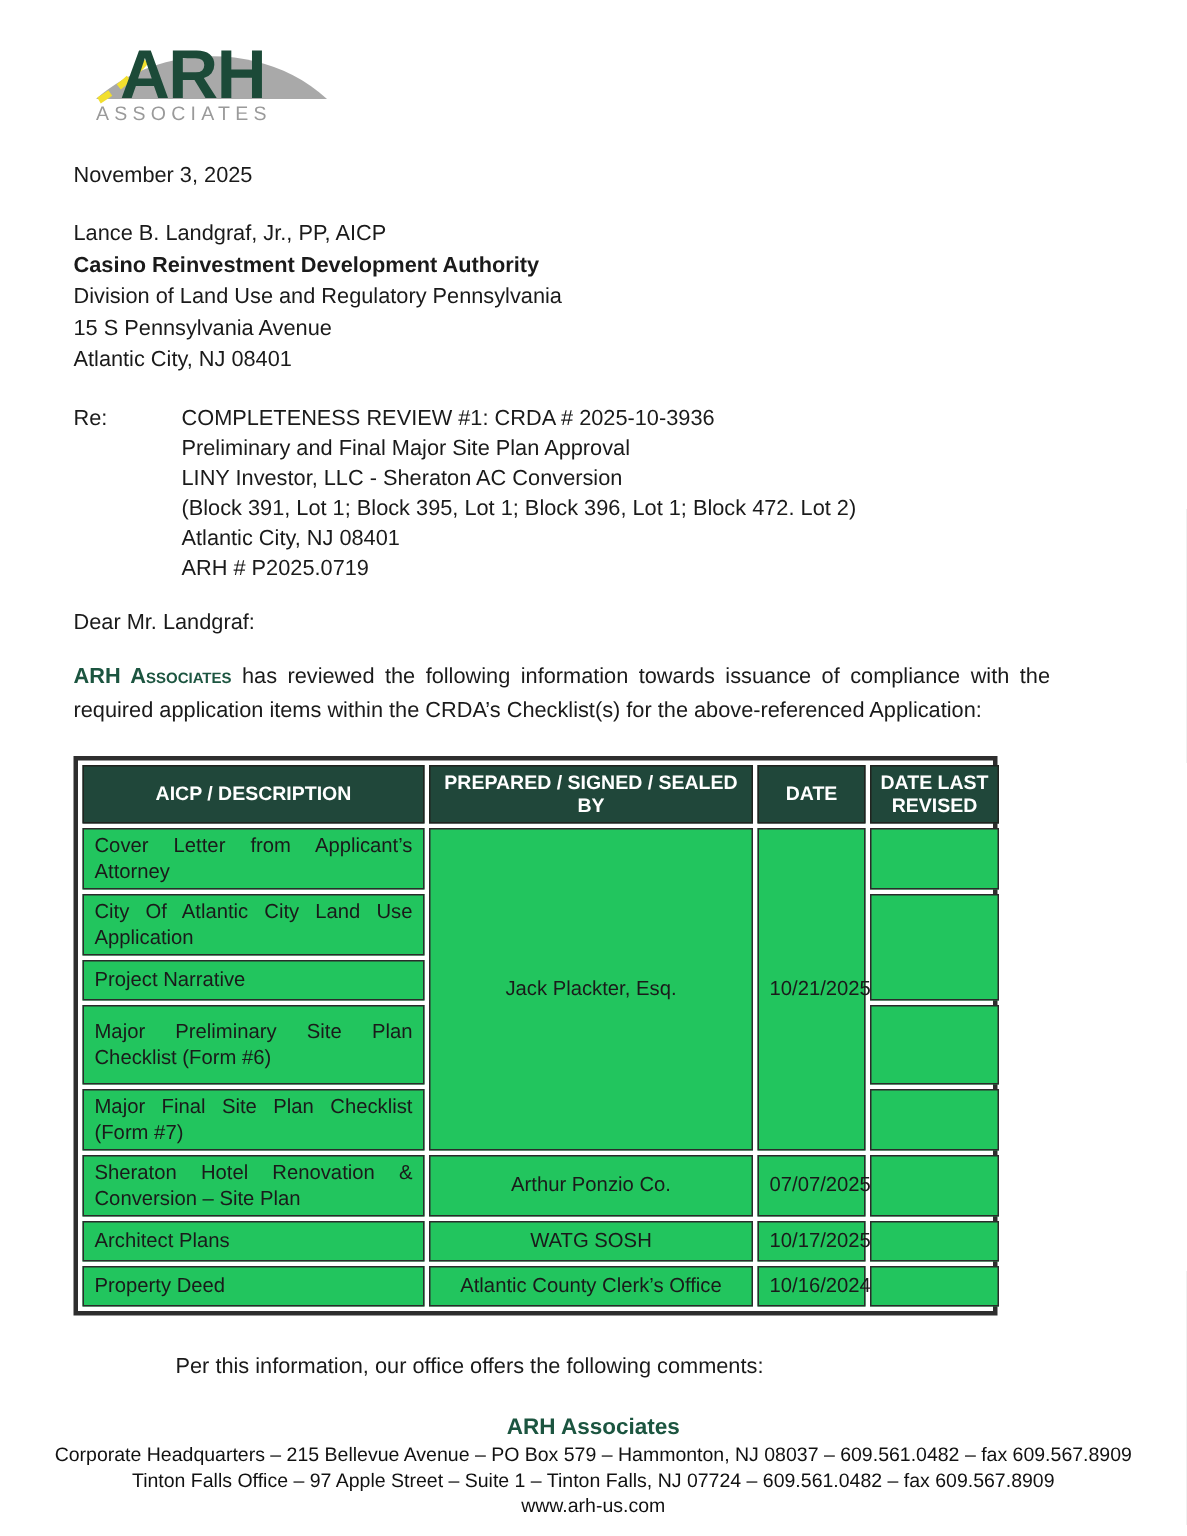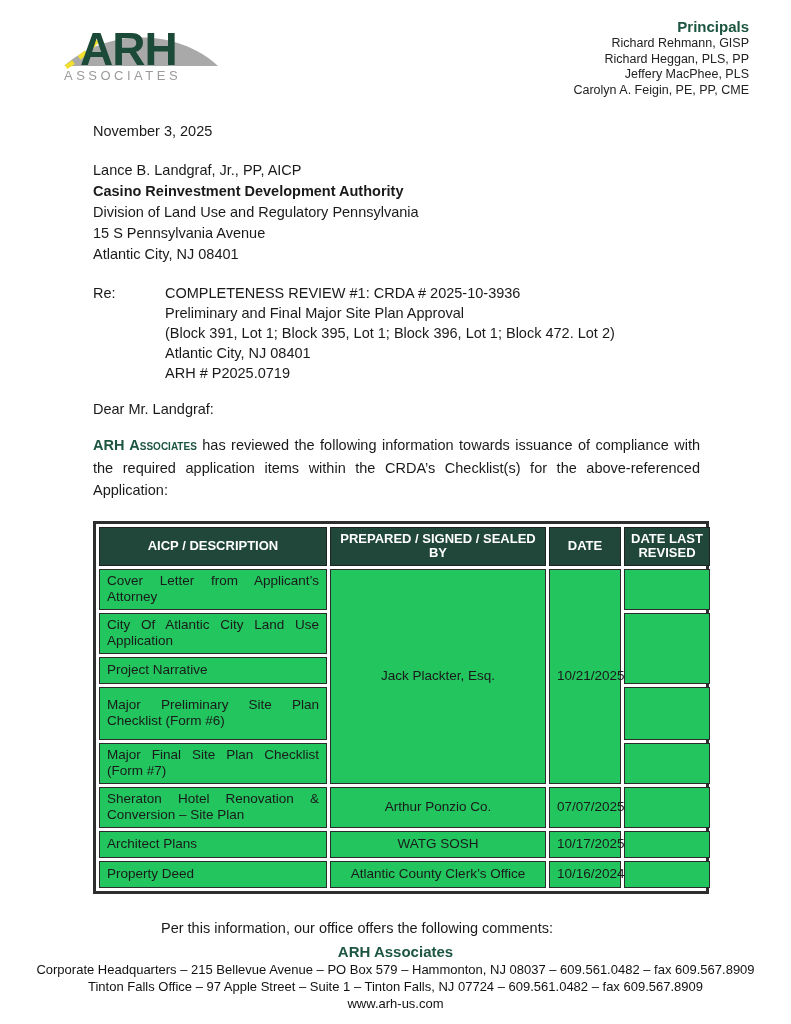--- a/index.html
+++ b/index.html
@@ -134,13 +134,6 @@
         <text x="18" y="49" font-size="46" font-weight="bold" fill="#1c4a38" style="letter-spacing:-1px; font-family:'Liberation Sans',sans-serif;">ARH</text>
         <text x="2" y="64" font-size="13" fill="#9a9a9a" style="letter-spacing:3.5px; font-family:'Liberation Sans',sans-serif;">ASSOCIATES</text>
       </svg>
-    </div>
-    <div class="principals">
-      <div class="principals-title">Principals</div>
-      <div class="principal-name">Richard Rehmann, GISP</div>
-      <div class="principal-name">Richard Heggan, PLS, PP</div>
-      <div class="principal-name">Jeffery MacPhee, PLS</div>
-      <div class="principal-name">Carolyn A. Feigin, PE, PP, CME</div>
     </div>
   </div>
 

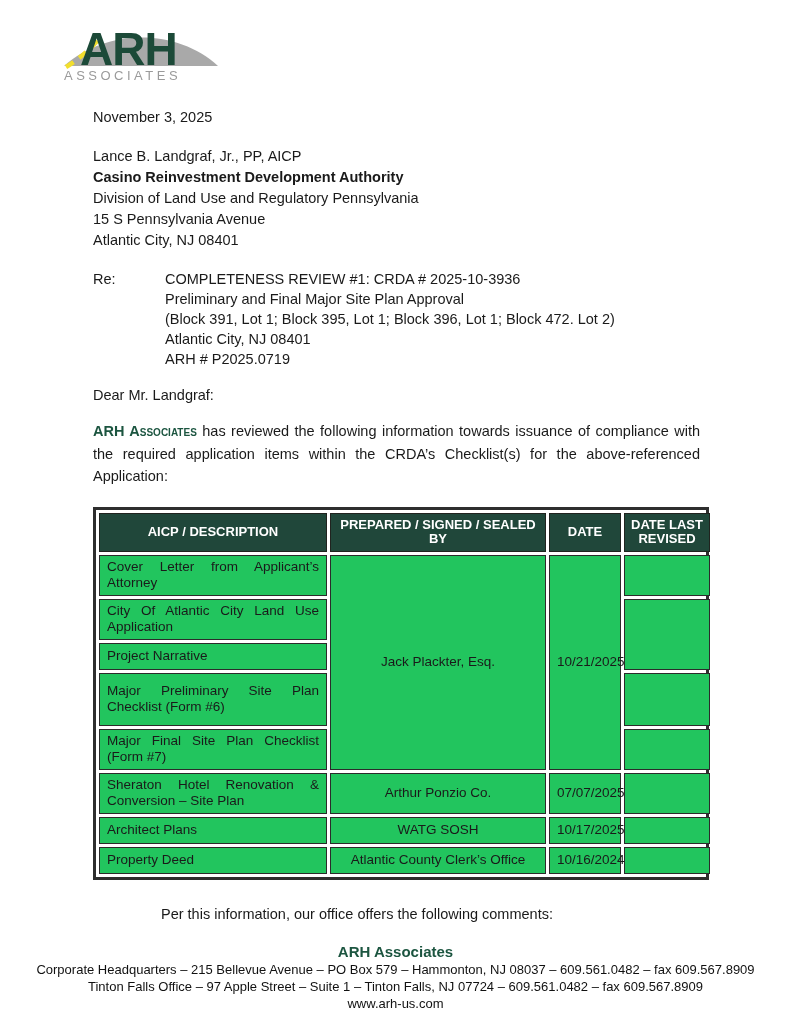--- a/index.html
+++ b/index.html
@@ -38,7 +38,7 @@
   }
 
   
-  .content { padding: 0 91px 0 93px; font-size: 14.5px; }
+  .content { padding: 0 91px 0 49px; font-size: 14.5px; }
 
   .date-line { margin-top: 24px; line-height: 19px; }
 

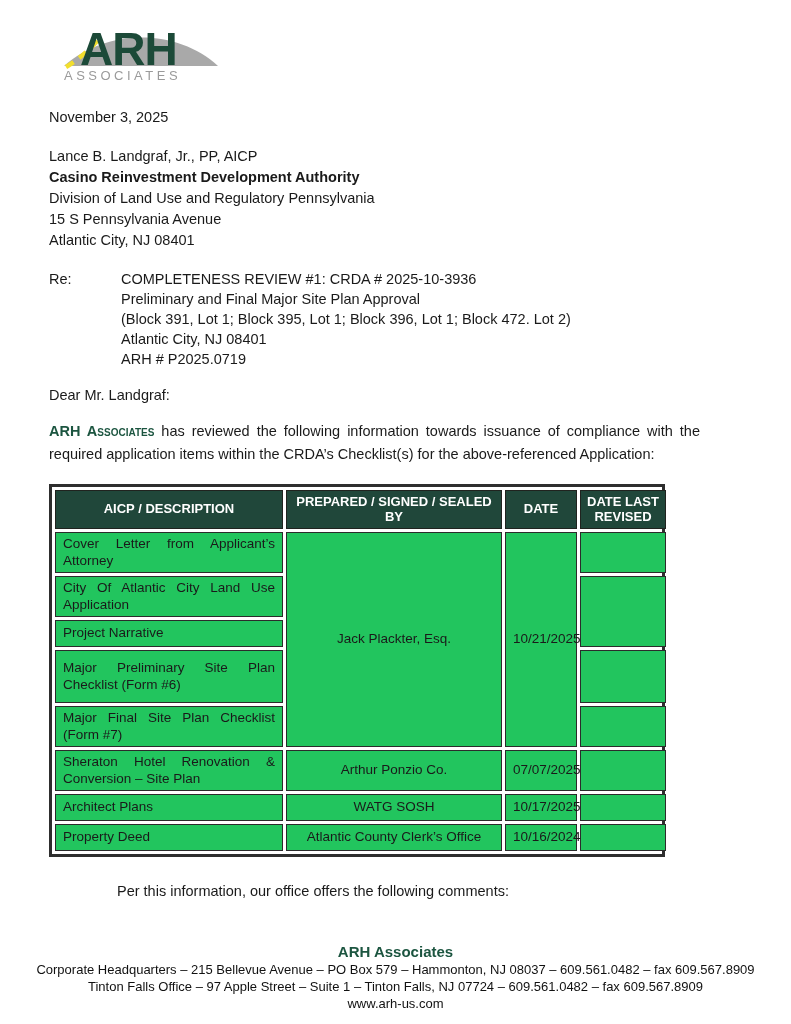--- a/index.html
+++ b/index.html
@@ -154,6 +154,7 @@
       <div class="re-lines">
         <div>COMPLETENESS REVIEW #1: CRDA # 2025-10-3936</div>
         <div>Preliminary and Final Major Site Plan Approval</div>
+        <div>LINY Investor, LLC - Sheraton AC Conversion</div>
         <div>(Block 391, Lot 1; Block 395, Lot 1; Block 396, Lot 1; Block 472. Lot 2)</div>
         <div>Atlantic City, NJ 08401</div>
         <div>ARH # P2025.0719</div>

